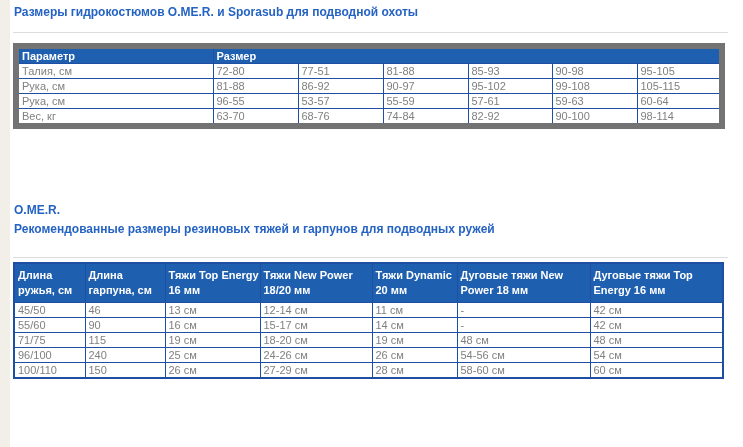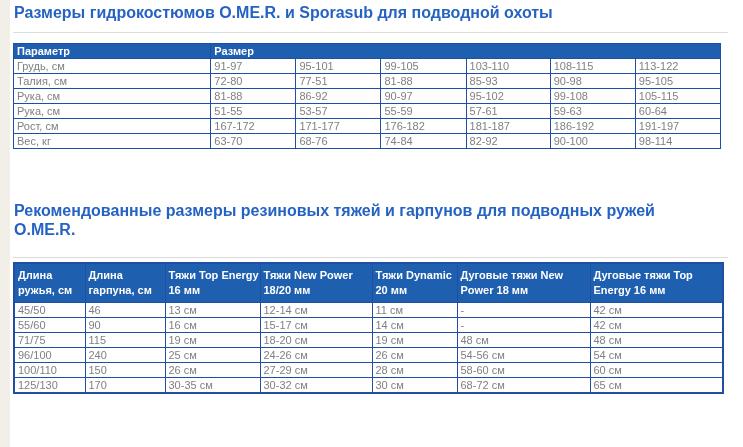--- a/index.html
+++ b/index.html
@@ -16,7 +16,7 @@
   }
   .page-title {
     position:absolute; left:14px;
-    color:#2563c3; font-size:16px; font-weight:bold;
+    color:#2563c3; font-size:12px; font-weight:bold;
     line-height:19px; white-space:nowrap;
   }
   #title1 { top:3px; }

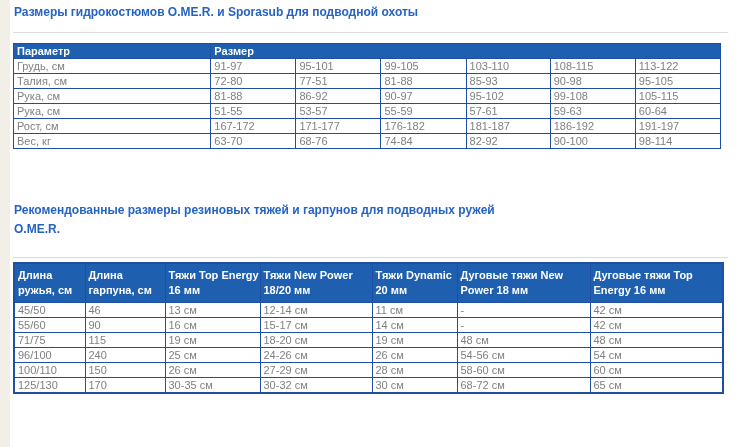--- a/index.html
+++ b/index.html
@@ -49,7 +49,7 @@
     color:#ffffff;
     font-weight:bold;
   }
-  #table1 { left:13px; top:43px; width:708px; border:1px solid #737373; }
+  #table1 { left:13px; top:43px; width:708px; border:6px solid #737373; }
   #table2 { left:13px; top:262px; width:711px; border:2px solid #1f4fa3; }
   #table2 .hdr { height:auto; padding:4px 3px; }
   .hline { display:block; white-space:nowrap; line-height:15px; }

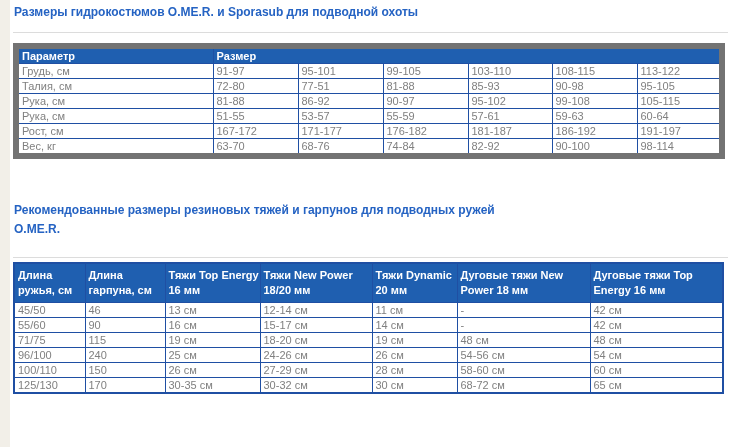--- a/index.html
+++ b/index.html
@@ -80,15 +80,6 @@
     </tr>
   </tbody>
   <tbody id="t1-body">
-      <tr>
-        <td>Грудь, см</td>
-        <td>91-97</td>
-        <td>95-101</td>
-        <td>99-105</td>
-        <td>103-110</td>
-        <td>108-115</td>
-        <td>113-122</td>
-      </tr>
       <tr>
         <td>Талия, см</td>
         <td>72-80</td>

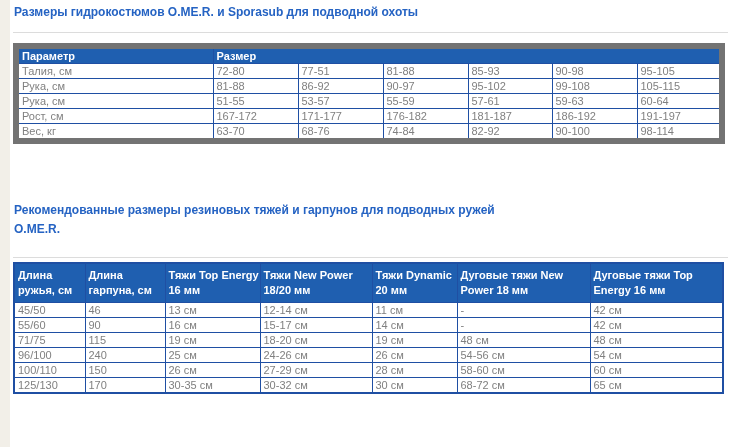--- a/index.html
+++ b/index.html
@@ -100,7 +100,7 @@
       </tr>
       <tr>
         <td>Рука, см</td>
-        <td>51-55</td>
+        <td>96-55</td>
         <td>53-57</td>
         <td>55-59</td>
         <td>57-61</td>

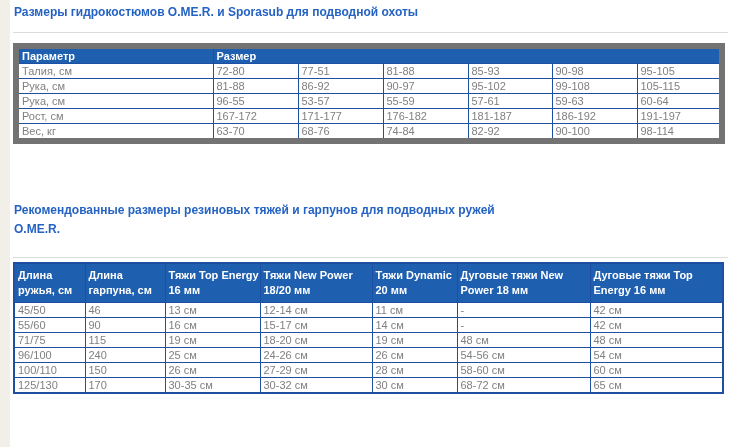--- a/index.html
+++ b/index.html
@@ -106,15 +106,6 @@
         <td>57-61</td>
         <td>59-63</td>
         <td>60-64</td>
-      </tr>
-      <tr>
-        <td>Рост, см</td>
-        <td>167-172</td>
-        <td>171-177</td>
-        <td>176-182</td>
-        <td>181-187</td>
-        <td>186-192</td>
-        <td>191-197</td>
       </tr>
       <tr>
         <td>Вес, кг</td>

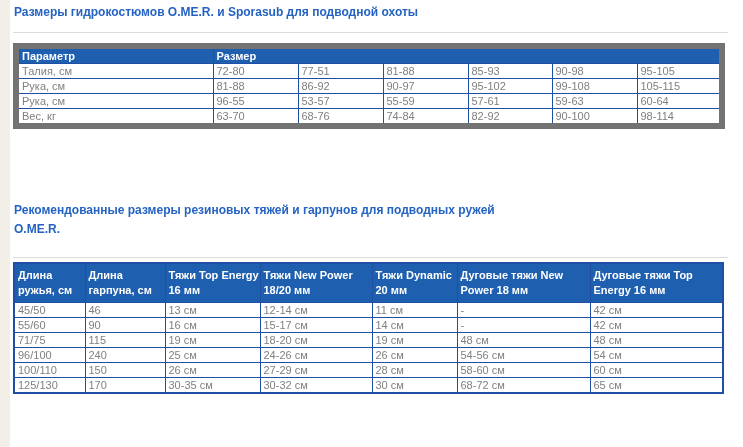--- a/index.html
+++ b/index.html
@@ -120,8 +120,8 @@
 </table>
 
 <div id="title2" class="page-title">
+  <span class="tline">O.ME.R.</span>
   <span class="tline">Рекомендованные размеры резиновых тяжей и гарпунов для подводных ружей</span>
-  <span class="tline">O.ME.R.</span>
 </div>
 
 <div id="rule2" class="rule"></div>

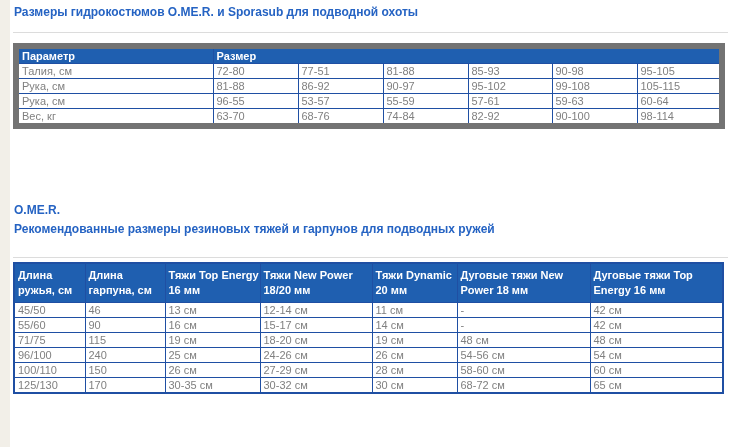--- a/index.html
+++ b/index.html
@@ -214,15 +214,6 @@
         <td>58-60 см</td>
         <td>60 см</td>
       </tr>
-      <tr>
-        <td>125/130</td>
-        <td>170</td>
-        <td>30-35 см</td>
-        <td>30-32 см</td>
-        <td>30 см</td>
-        <td>68-72 см</td>
-        <td>65 см</td>
-      </tr>
     </tbody>
 </table>
 

